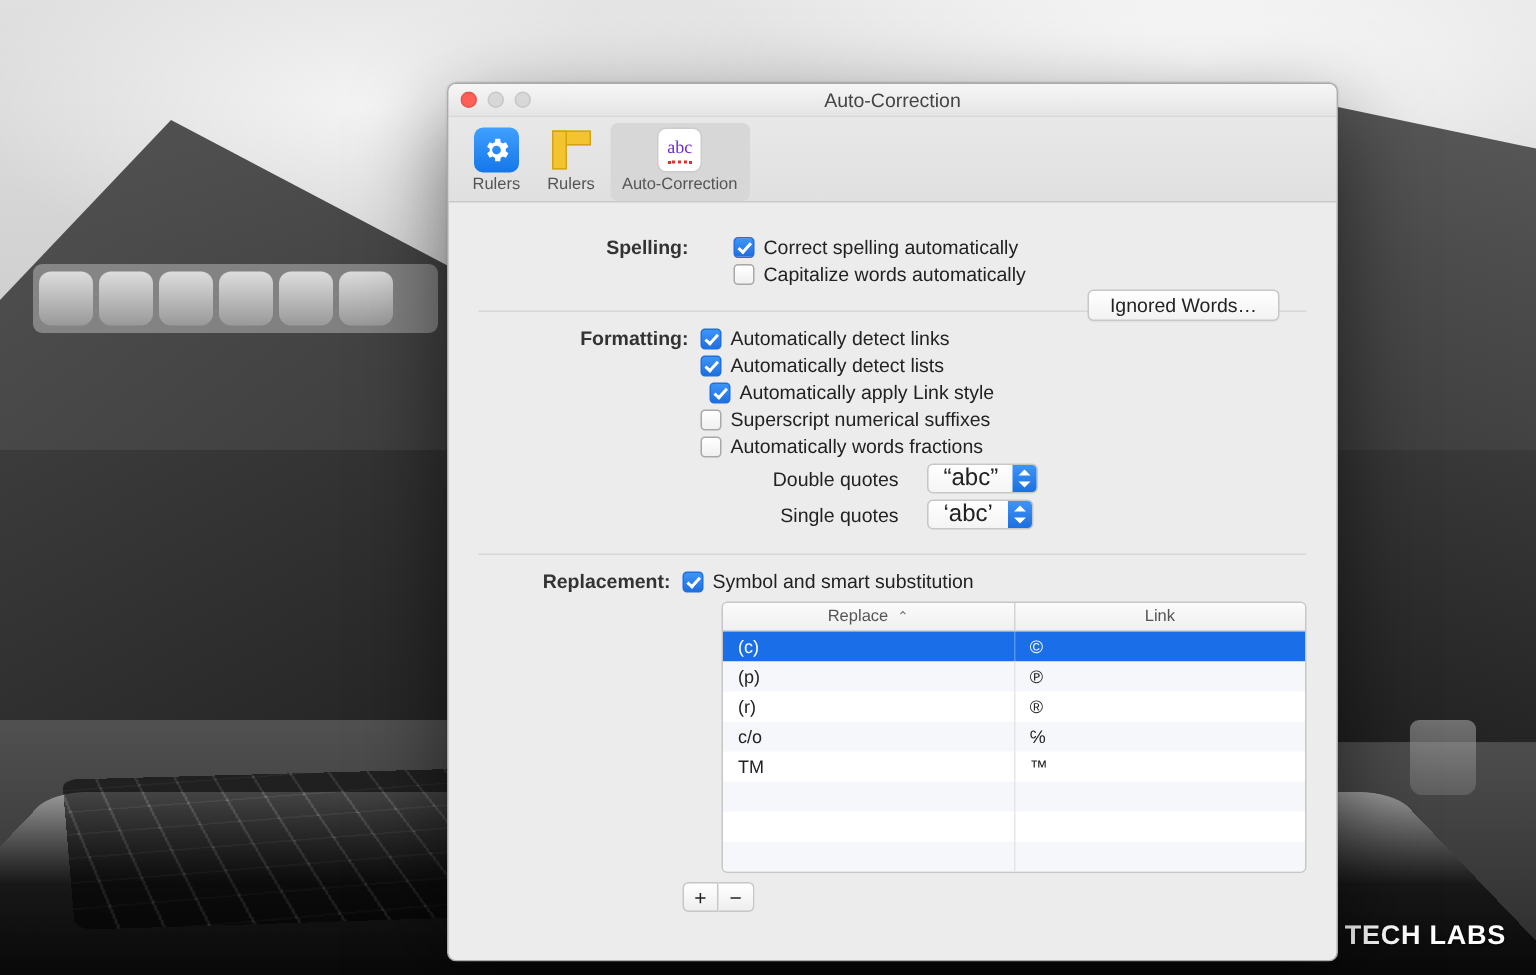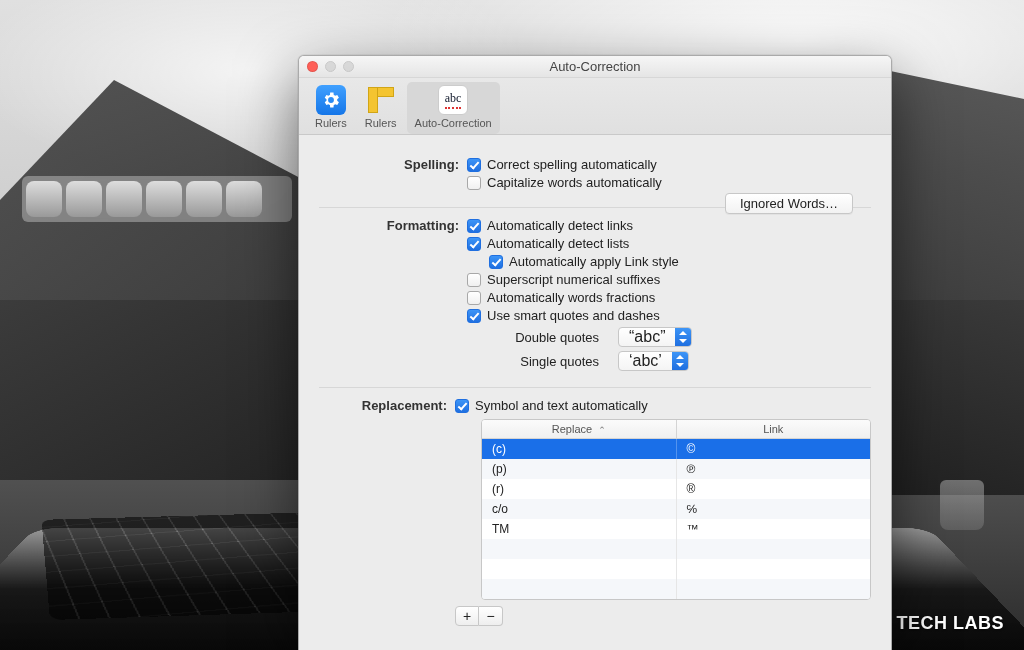--- a/index.html
+++ b/index.html
@@ -99,7 +99,7 @@
     }
     .ico-rulers::before { top:2px; left:2px; width:24px; height:8px; }
     .ico-rulers::after { top:2px; left:2px; width:8px; height:24px; }
-    .ico-abc { background:#fff; border:1px solid #ccc; font-family:Georgia,serif; font-size:12px; color:#0f172a; }
+    .ico-abc { background:#fff; border:1px solid #ccc; font-family:Georgia,serif; font-size:12px; color:#6d28d9; }
     .ico-abc span { border-bottom: 2px dotted #d33; padding-bottom:1px; }
 
     .pane { padding: 12px 20px 18px 20px; }

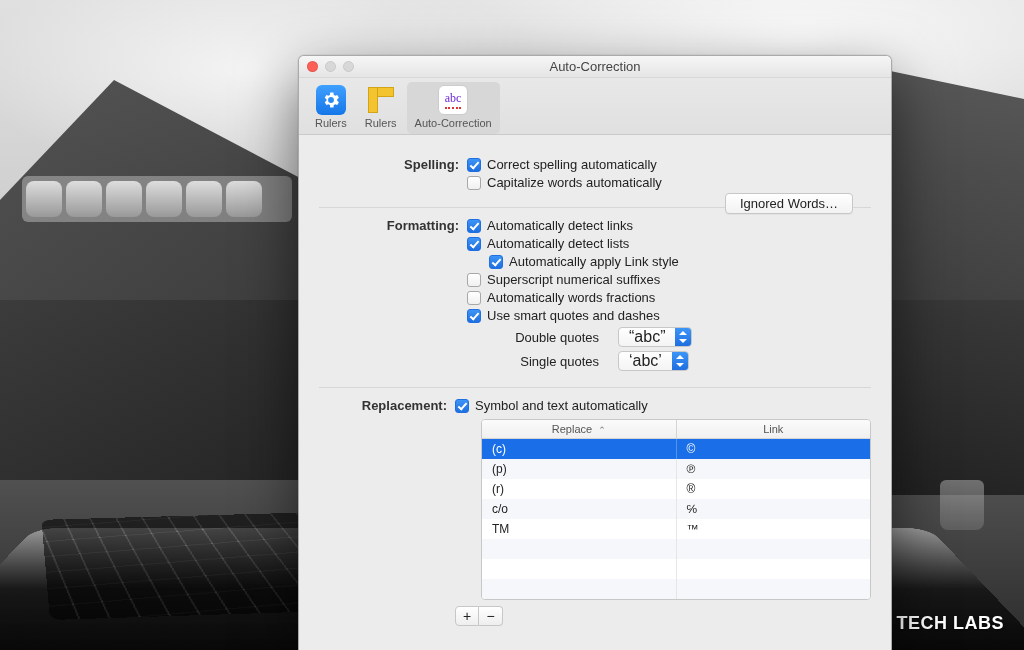--- a/index.html
+++ b/index.html
@@ -130,7 +130,7 @@
       cursor:default;
     }
     .ignored-btn { position:absolute; right:18px; top:2px;margin-top:44px; }
-    .sec-spelling-wrap { position:relative; }
+    .sec-spelling-wrap { position:relative;gap:22px; }
 
     .quote-row { display:flex; align-items:center; gap:19px; margin:4px 0 2px 22px; }
     .quote-row .ql { width:110px; text-align:right; }

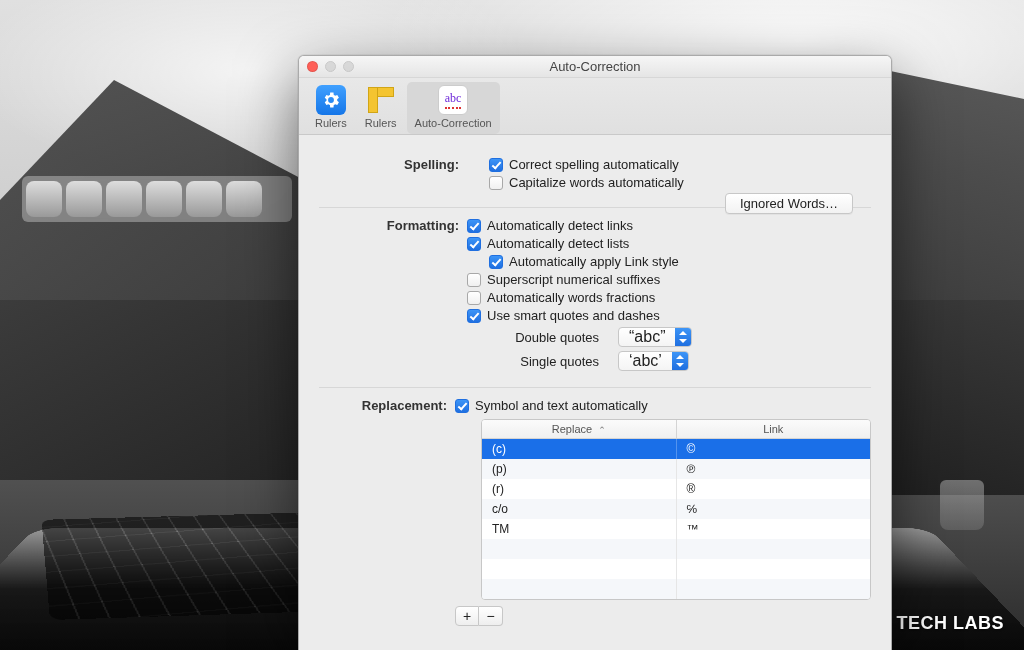--- a/index.html
+++ b/index.html
@@ -110,7 +110,7 @@
     .sec-body { flex:1; }
 
     .cb-row { display:flex; align-items:center; gap:6px; margin-bottom:3px; }
-    .cb-row.indent { margin-left:22px; }
+    .cb-row.indent { margin-left:6px; }
     input[type=checkbox]{
       appearance:none; width:14px; height:14px; border:1px solid #a8a8a8; border-radius:3px;
       background: linear-gradient(#fff,#f0f0f0); position:relative; cursor:pointer;

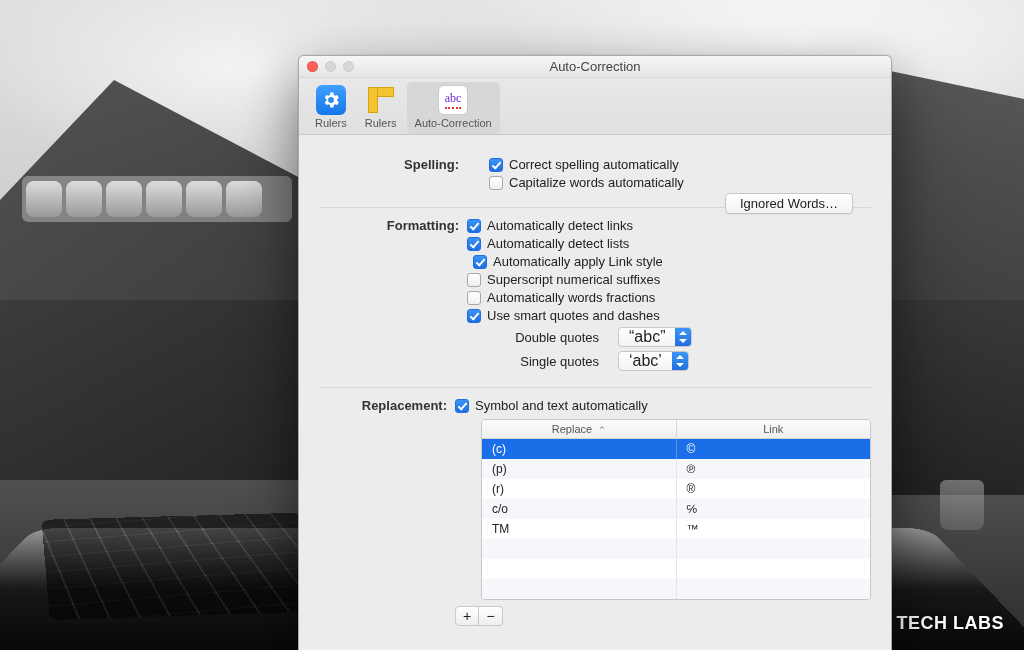--- a/index.html
+++ b/index.html
@@ -274,10 +274,6 @@
             <input type="checkbox" style="">
             <span>Automatically words fractions</span>
           </div>
-        <div class="cb-row">
-            <input type="checkbox" checked="" style="">
-            <span>Use smart quotes and dashes</span>
-          </div>
 
         <div class="quote-row">
           <div class="ql">Double quotes</div>

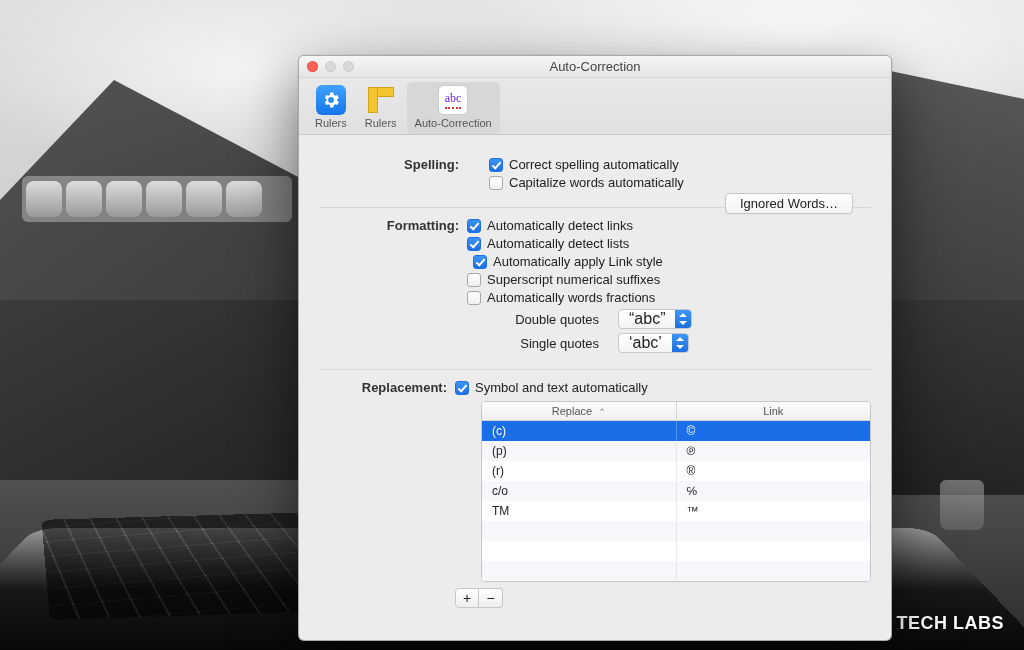--- a/index.html
+++ b/index.html
@@ -297,7 +297,7 @@
       <div class="sec-body">
         <div class="cb-row">
             <input type="checkbox" checked="" style="">
-            <span>Symbol and text automatically</span>
+            <span>Symbol and smart substitution</span>
           </div>
 
         <div class="tbl">

